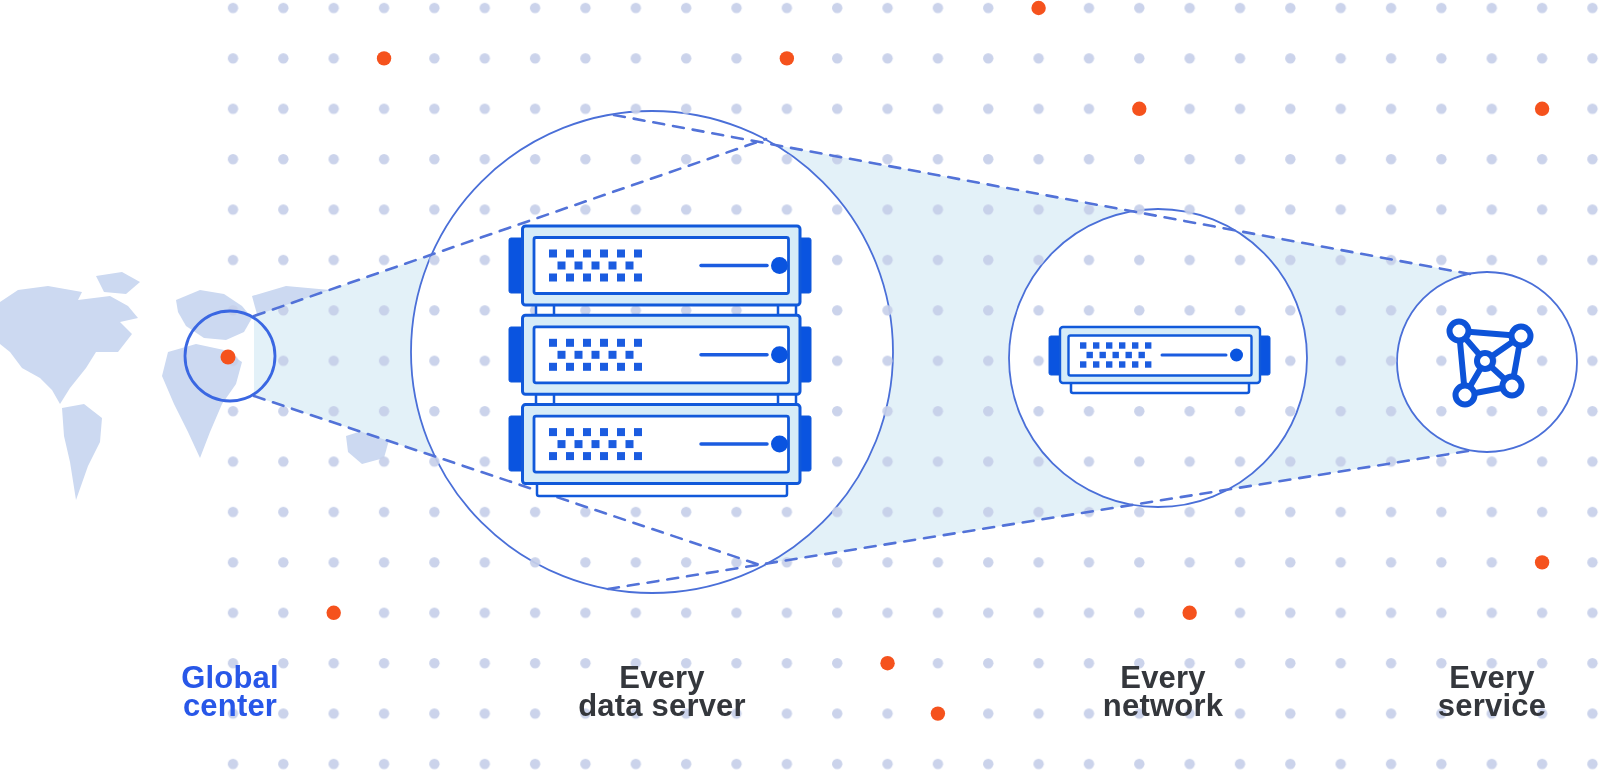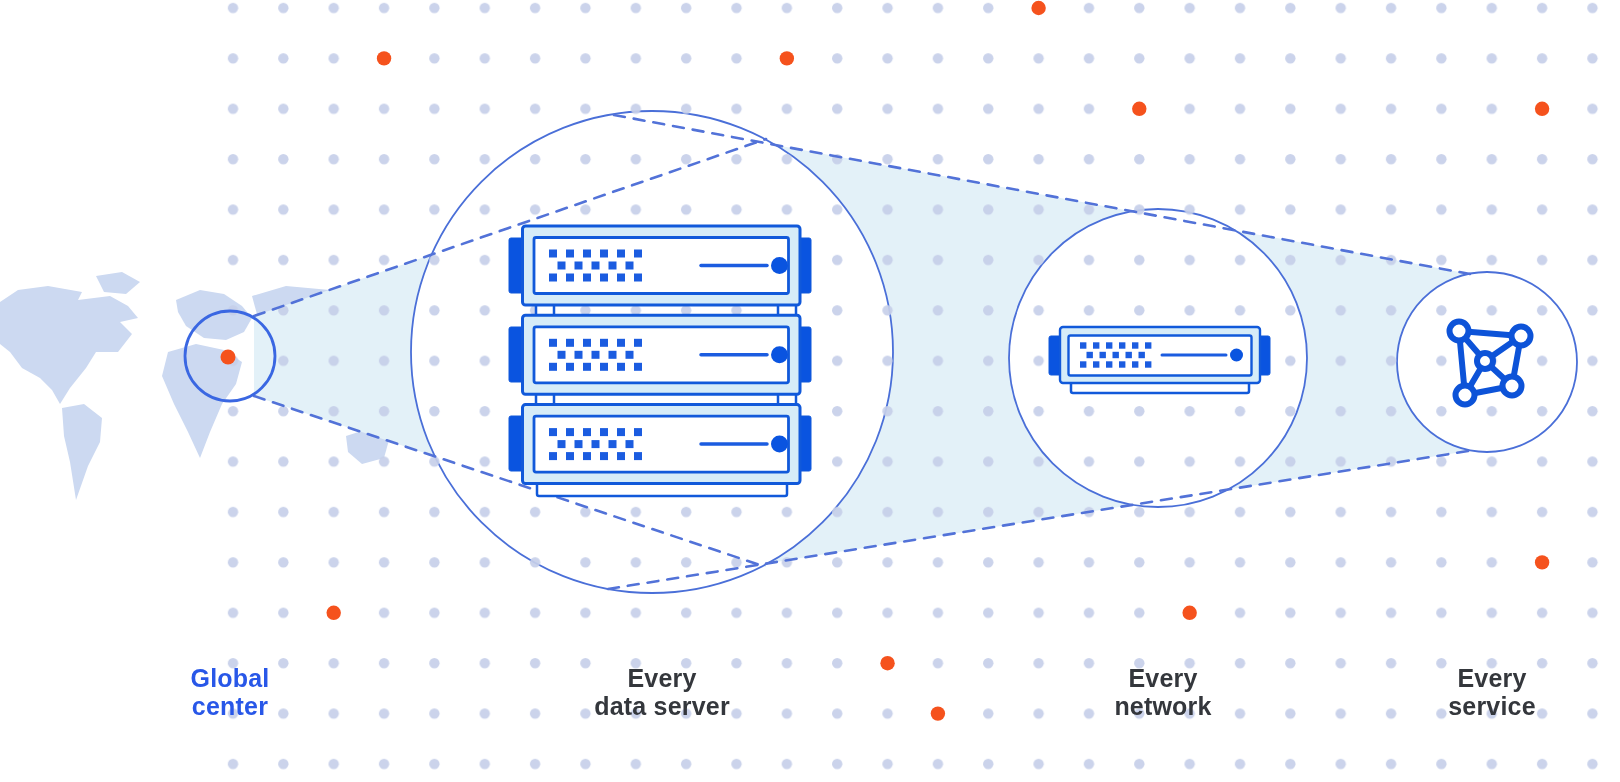--- a/index.html
+++ b/index.html
@@ -26,7 +26,7 @@
   .mesh-line{stroke:var(--mesh-blue);stroke-width:6;stroke-linecap:round}
   .mesh-node{fill:#fff;stroke:var(--mesh-blue);stroke-width:6}
   .caption{position:absolute;top:664px;transform:translateX(-50%);text-align:center;
-           font-size:25px;font-weight:700;line-height:28px;letter-spacing:.2px;
+           font-size:31px;font-weight:700;line-height:28px;letter-spacing:.2px;
            color:var(--label-dark);white-space:nowrap}
   .caption.blue{color:var(--label-blue)}
   .caption span{display:block}

